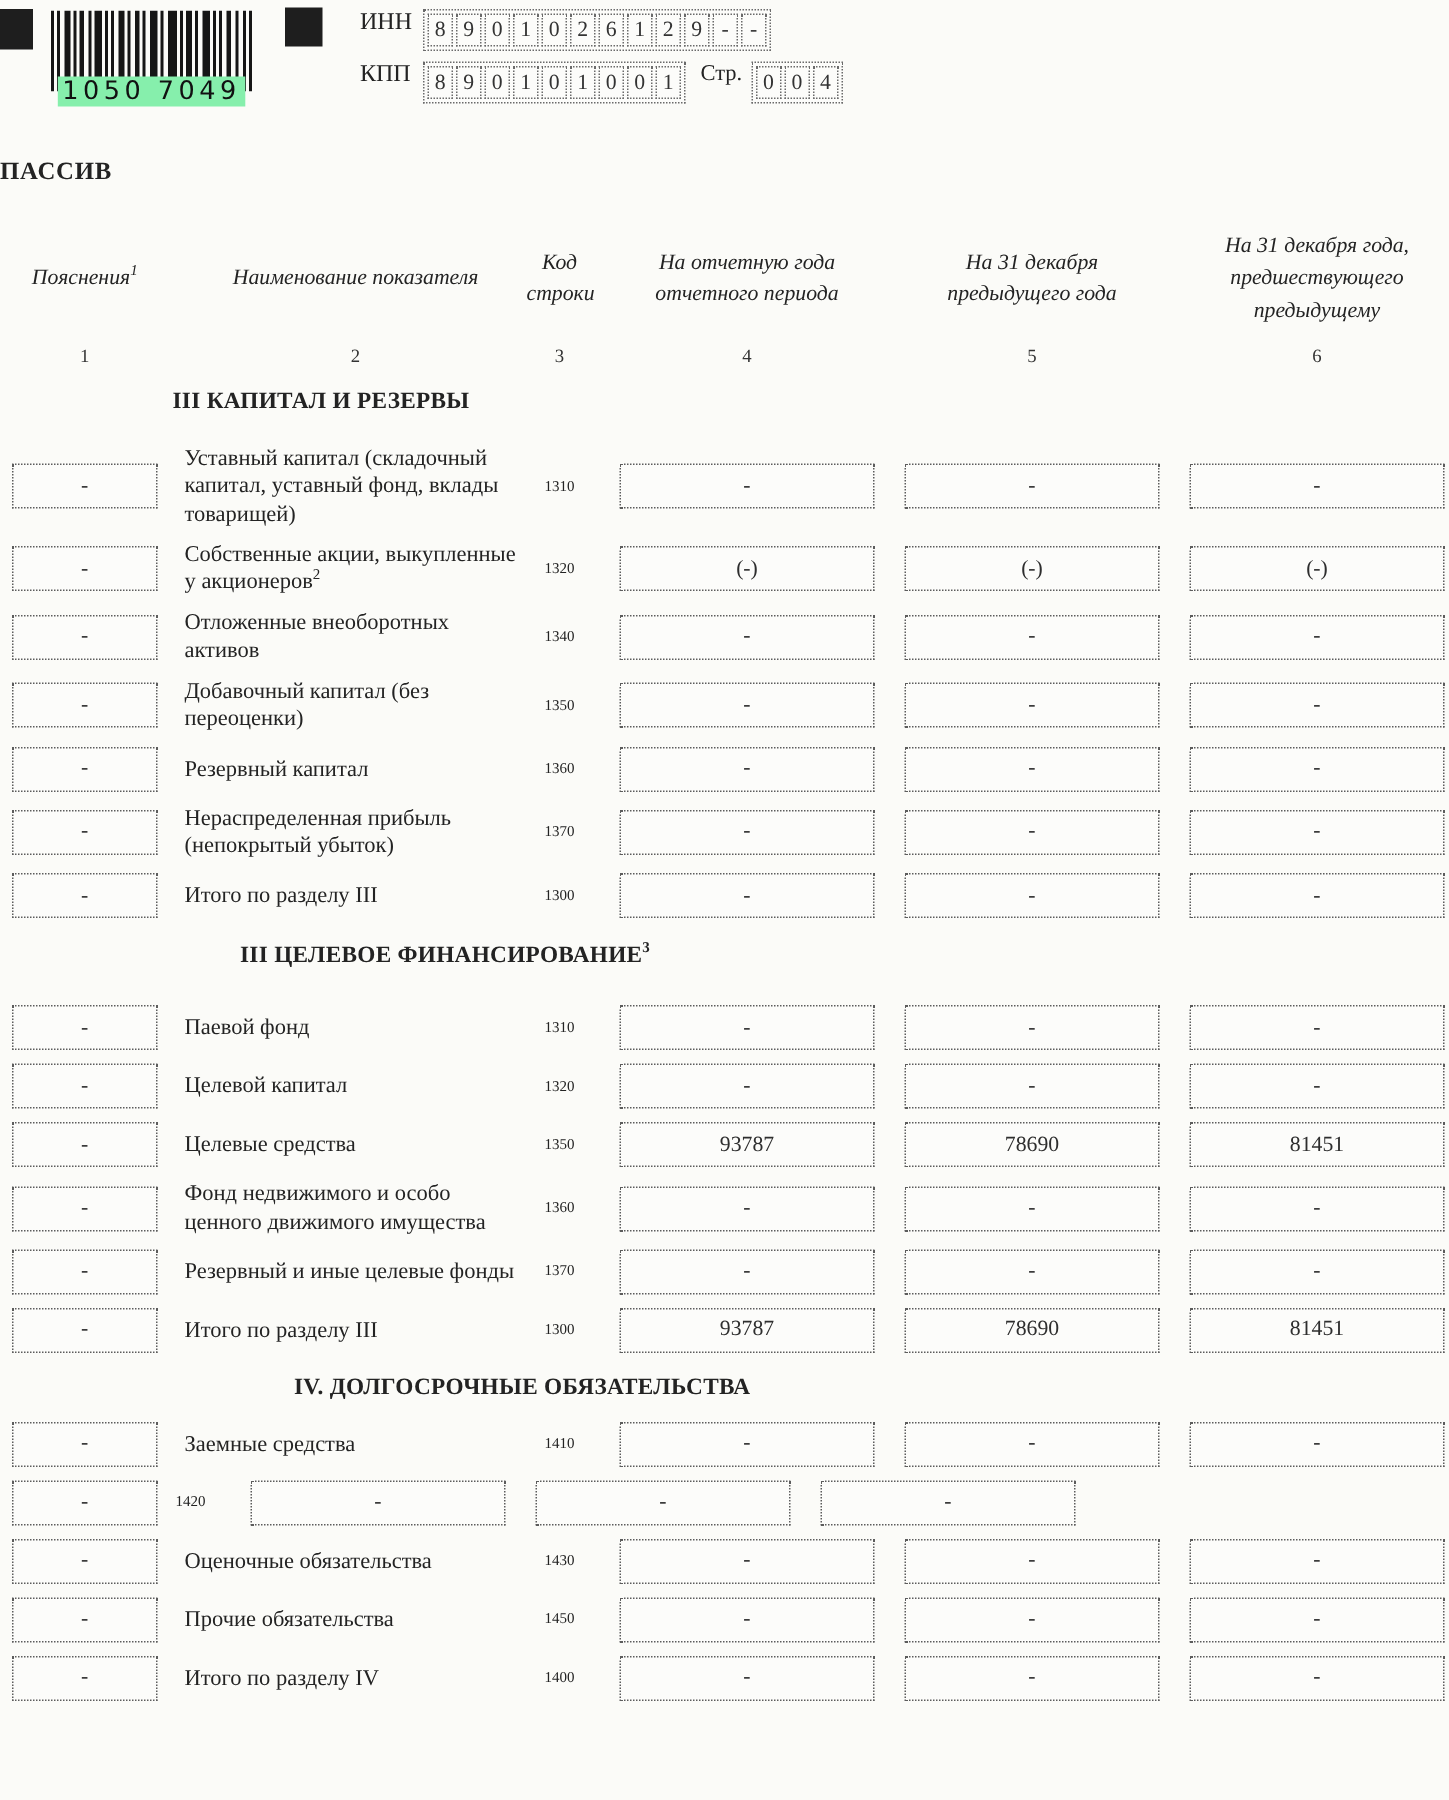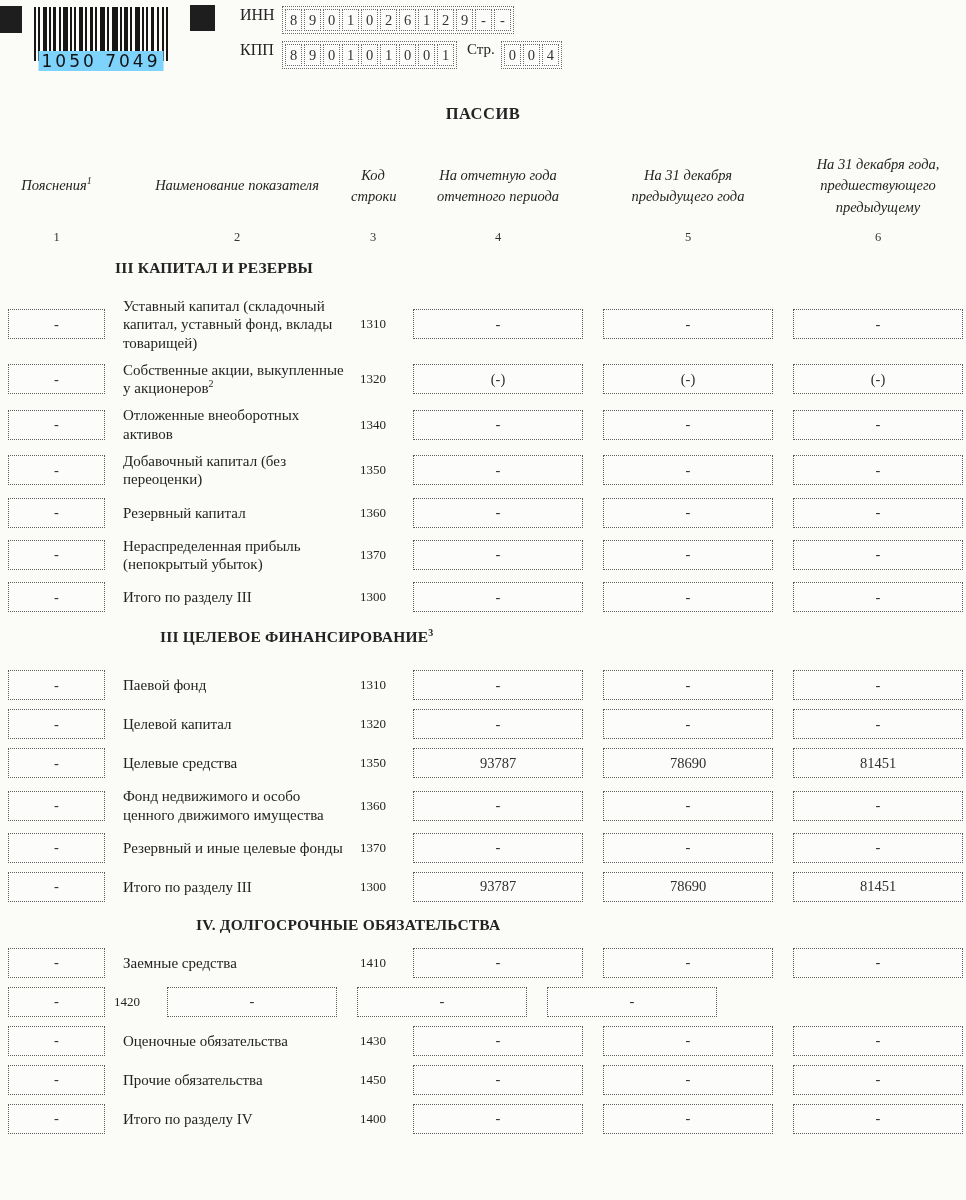--- a/index.html
+++ b/index.html
@@ -18,7 +18,7 @@
   .barcode svg{display:block;}
   .bc-text{
     position:absolute;left:50%;transform:translateX(-50%);bottom:-2px;
-    background:#7dd3fc;padding:0 3px;white-space:nowrap;
+    background:#86efac;padding:0 3px;white-space:nowrap;
     font-family:"DejaVu Sans", sans-serif;font-size:17px;letter-spacing:3px;color:#111;
   }
   .idline{position:absolute;left:240px;display:flex;}

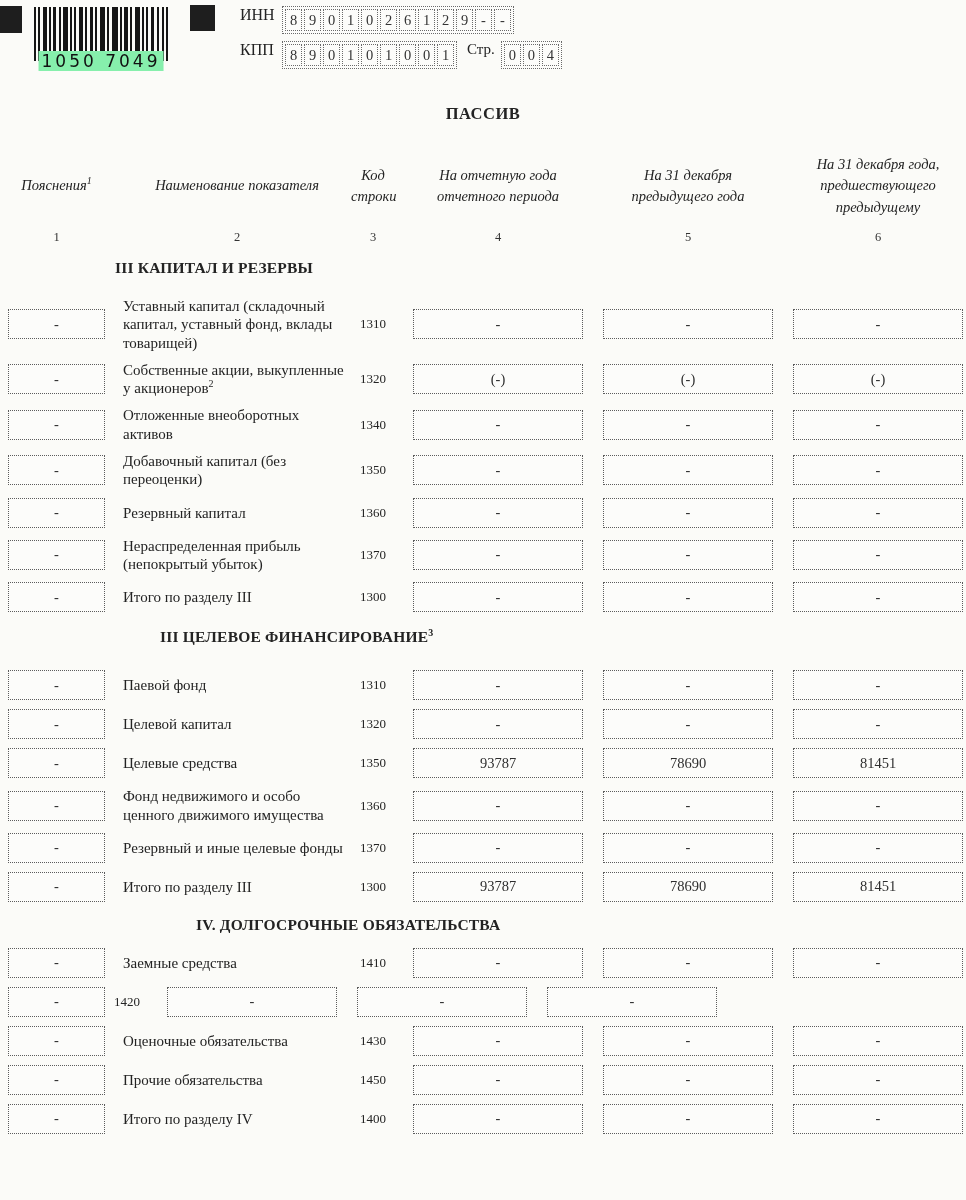--- a/index.html
+++ b/index.html
@@ -33,7 +33,7 @@
   }
   .strlabel{font-size:15px;margin:0 6px 0 10px;}
   
-  .title{margin-top:16px;text-align:center;font-weight:bold;font-size:16.5px;letter-spacing:.5px;}
+  .title{margin-top:16px;text-align:left;font-weight:bold;font-size:16.5px;letter-spacing:.5px;}
   
   .c-note{width:97px;}
   .c-label{width:228px;margin-left:18px;}

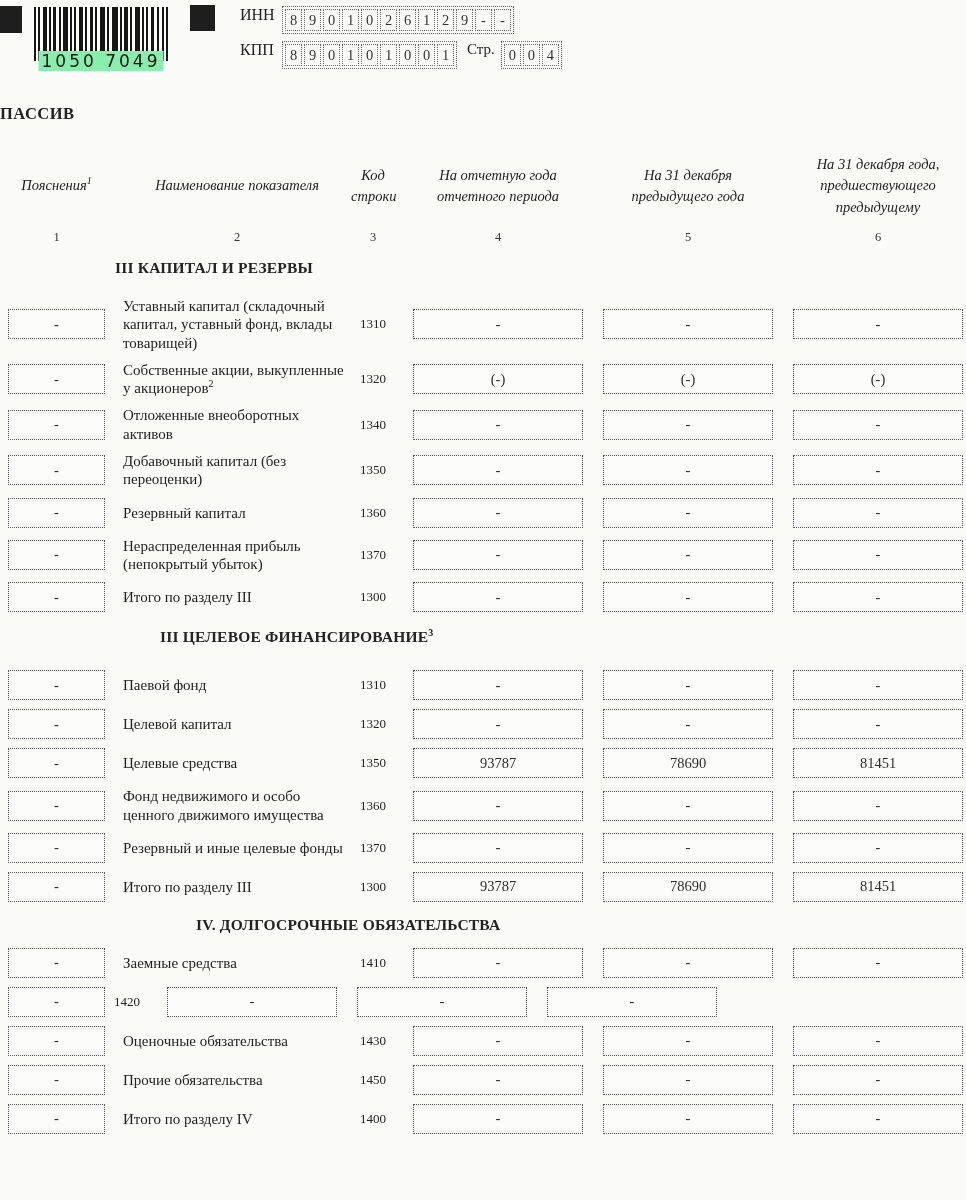--- a/index.html
+++ b/index.html
@@ -61,7 +61,7 @@
   }
   .c-note.dbox{align-self:center;}
   .row .c-label{font-size:15px;line-height:1.22;}
-  .row .c-code{font-size:13px;}
+  .row .c-code{font-size:10px;}
   sup{font-size:10px;line-height:0;}
 </style>
 </head>

